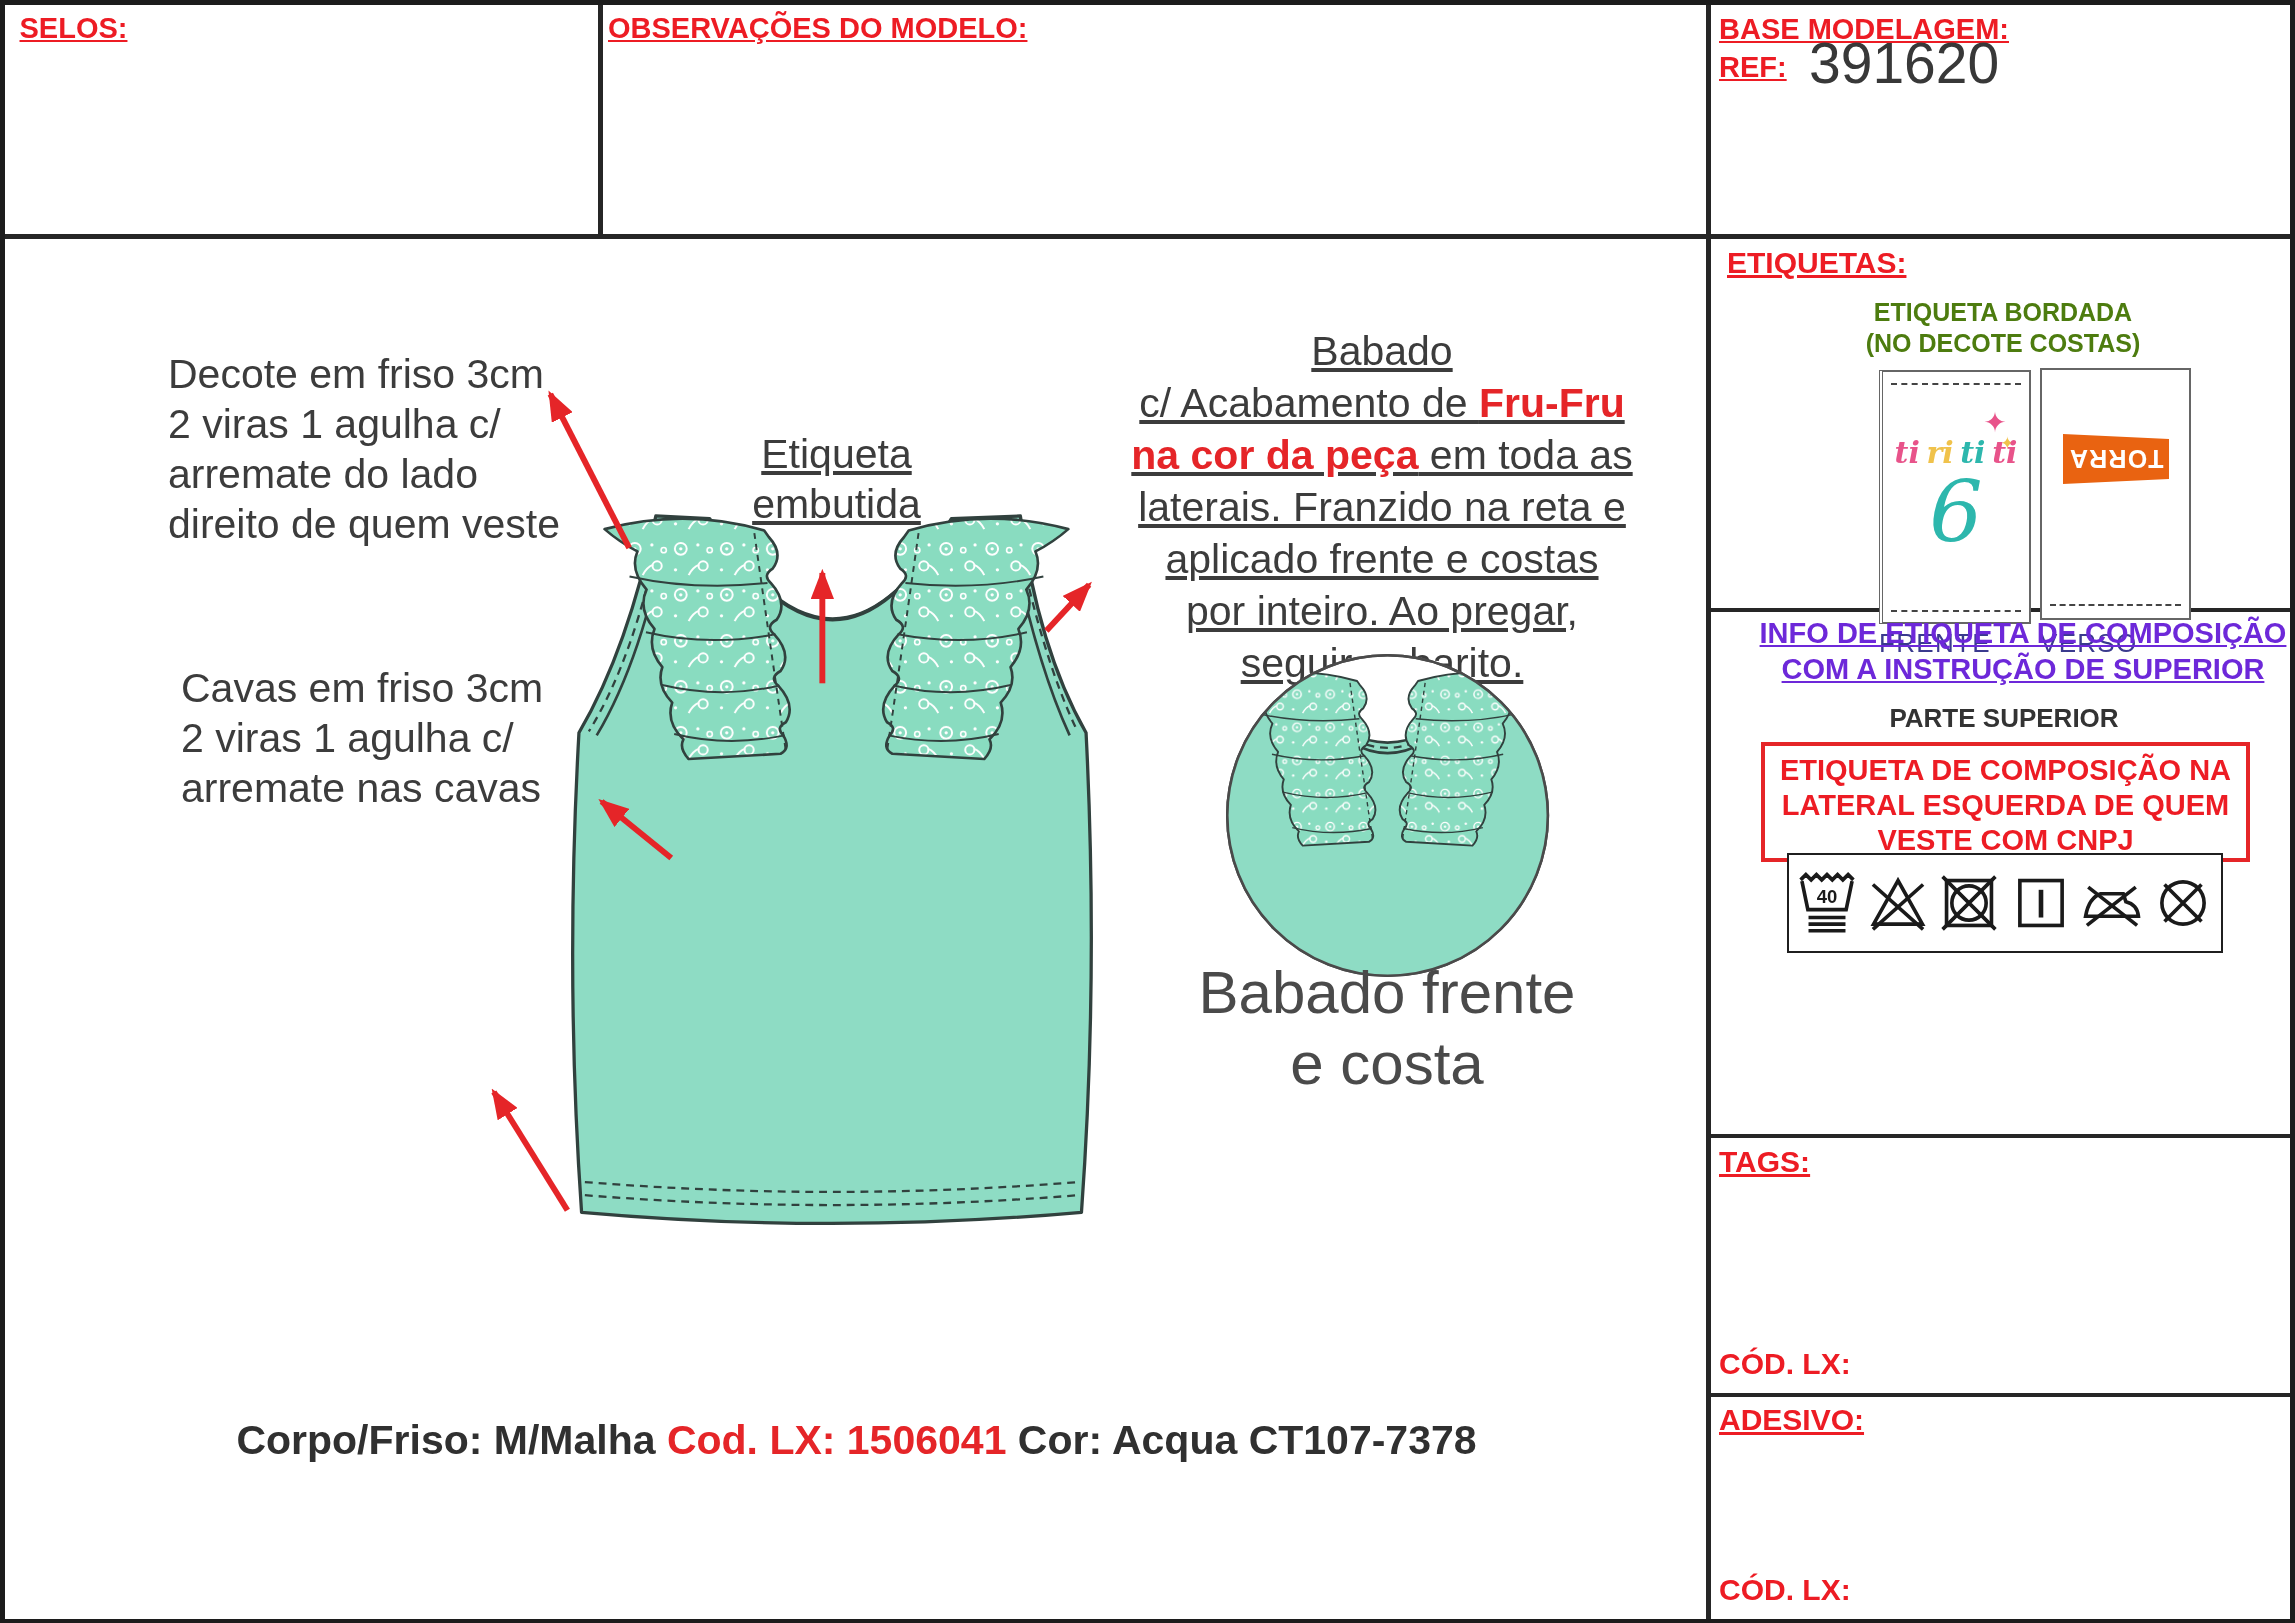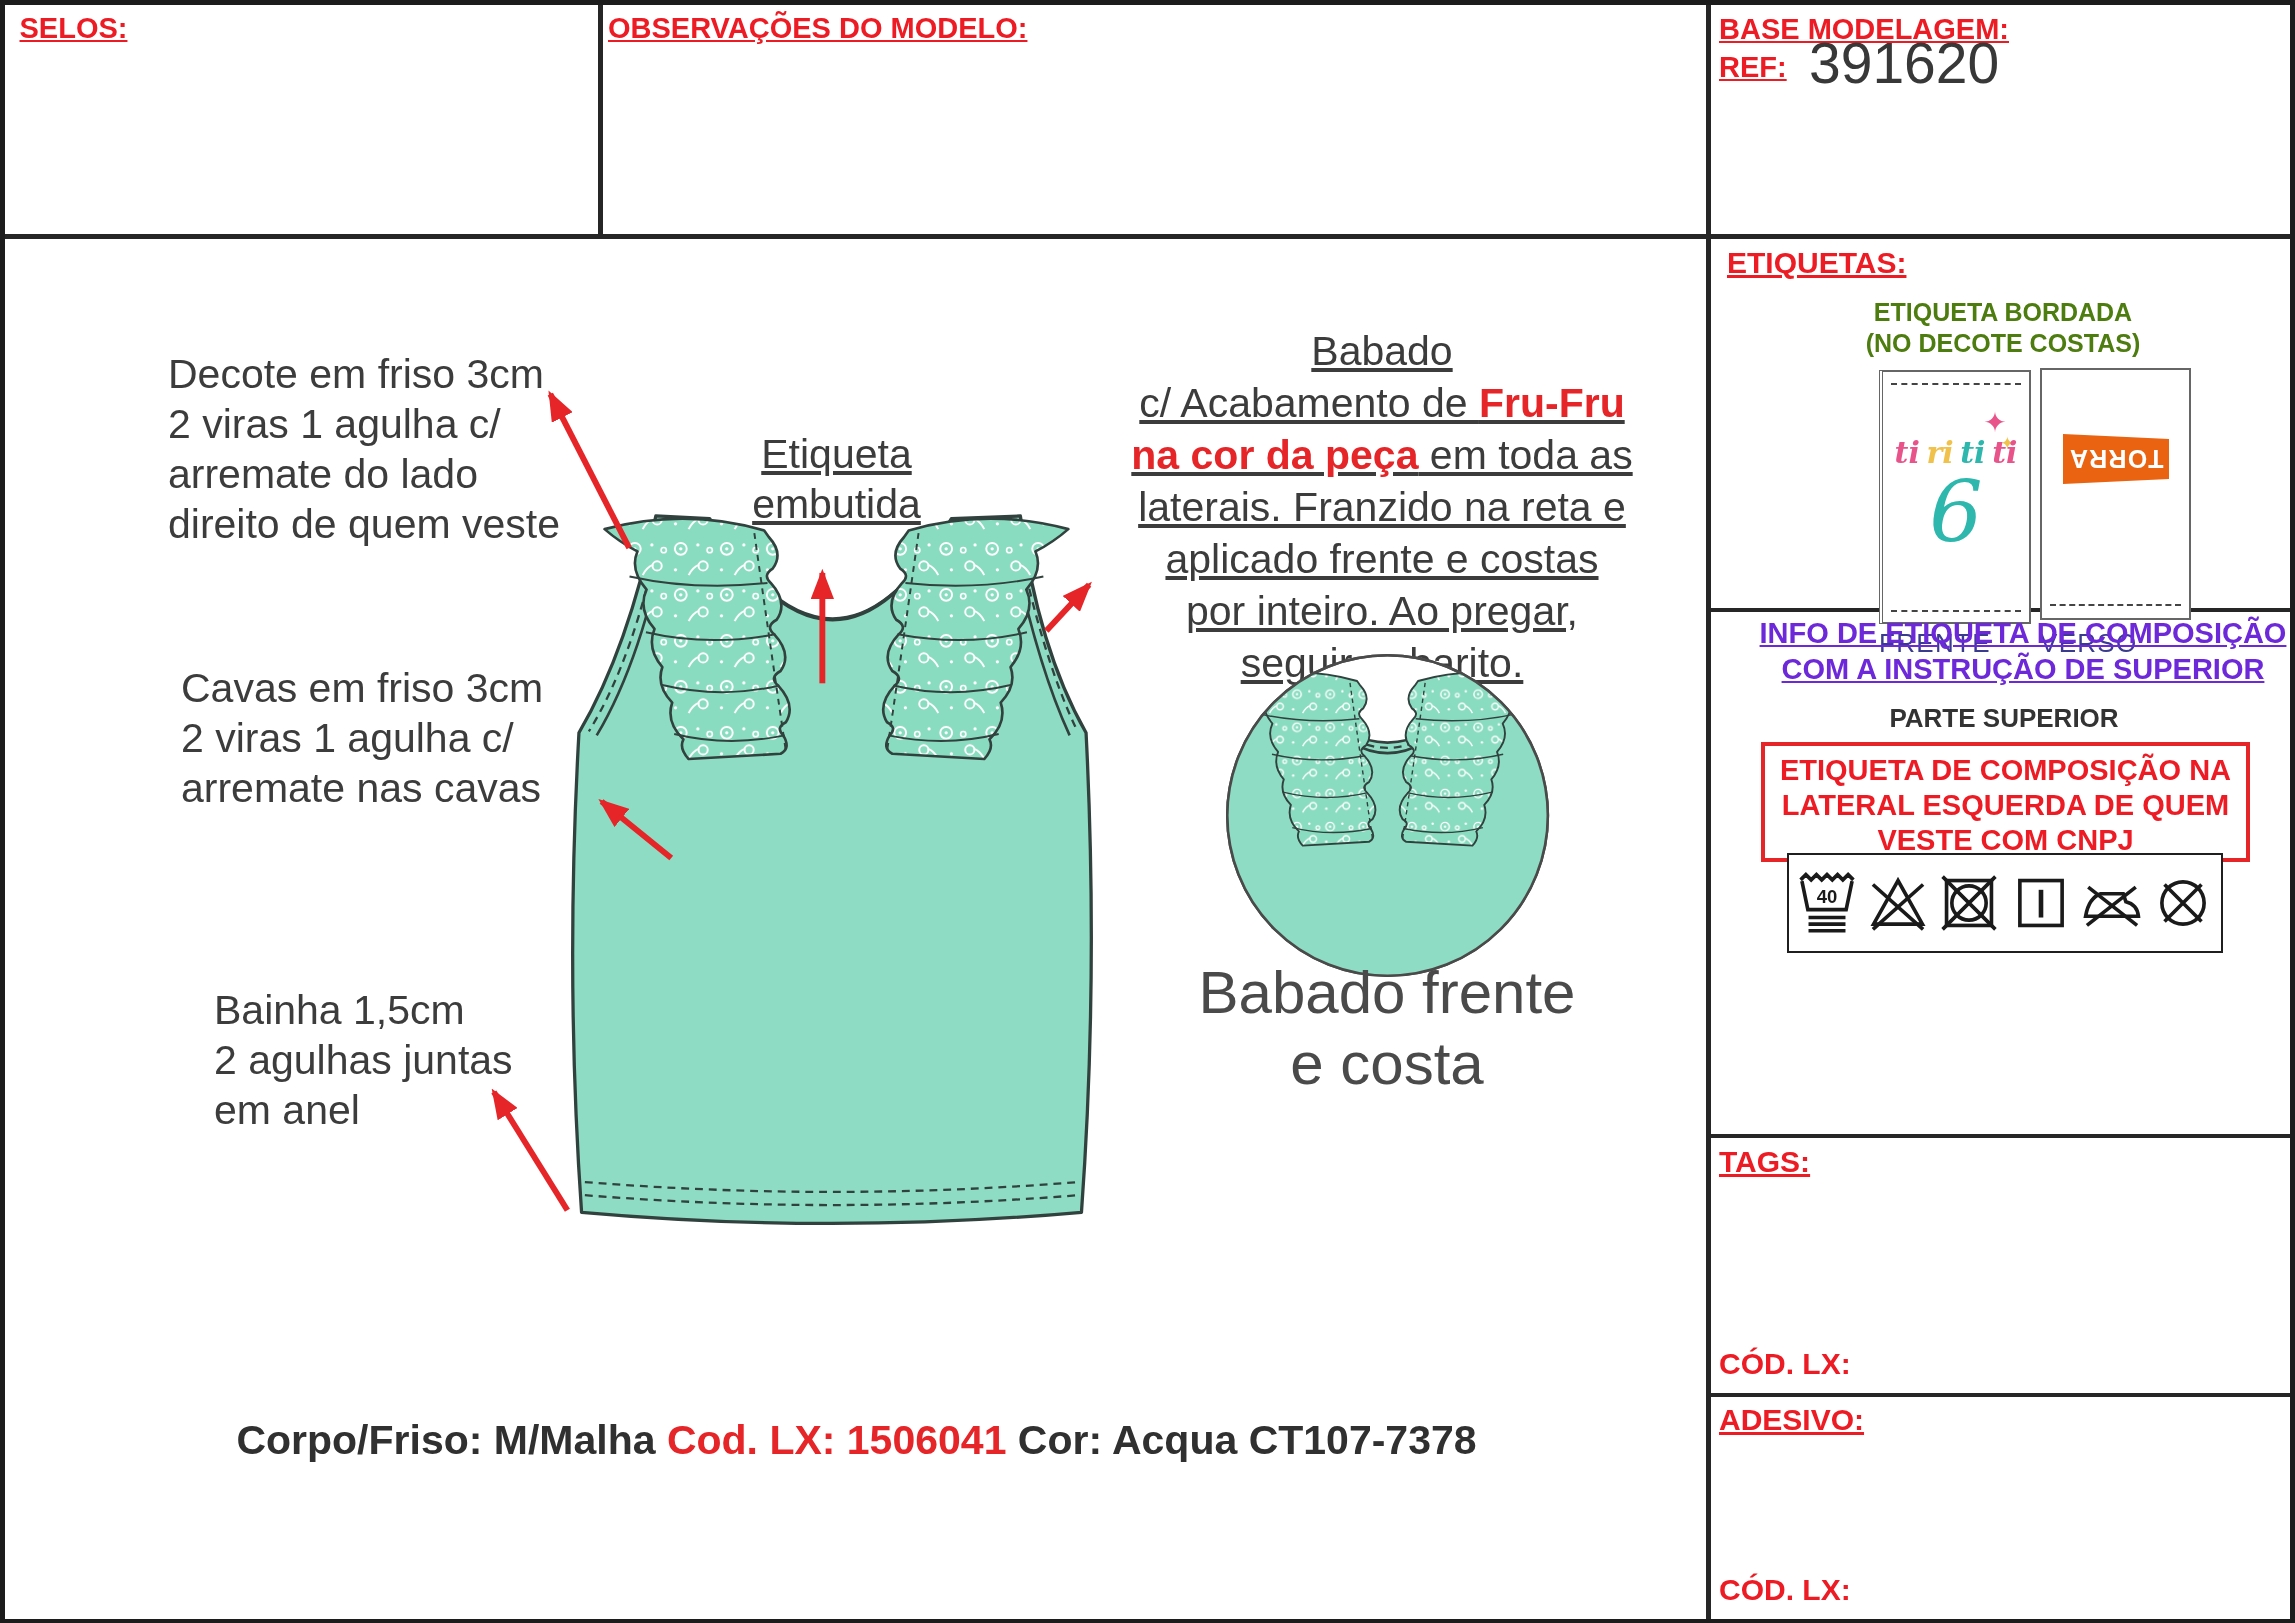--- a/index.html
+++ b/index.html
@@ -84,9 +84,6 @@
   <div class="note" style="left:176px;top:658px;">Cavas em friso 3cm
 2 viras 1 agulha c/
 arremate nas cavas</div>
-  <div class="note" style="left:209px;top:980px;">Bainha 1,5cm
-2 agulhas juntas
-em anel</div>
   <div class="note center" style="left:667px;top:424px;width:329px;">Etiqueta
 embutida</div>
   <div class="note center" style="left:1088px;top:268px;width:578px;line-height:52px;">

